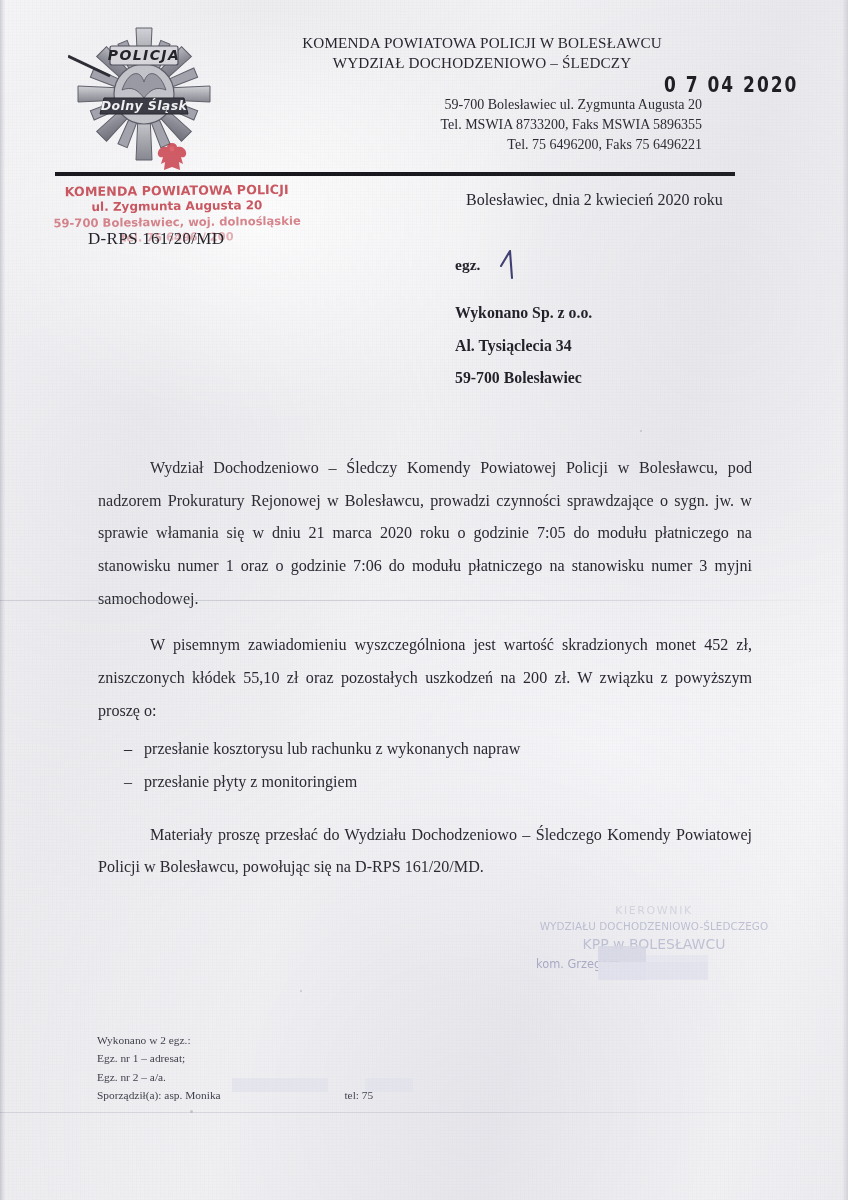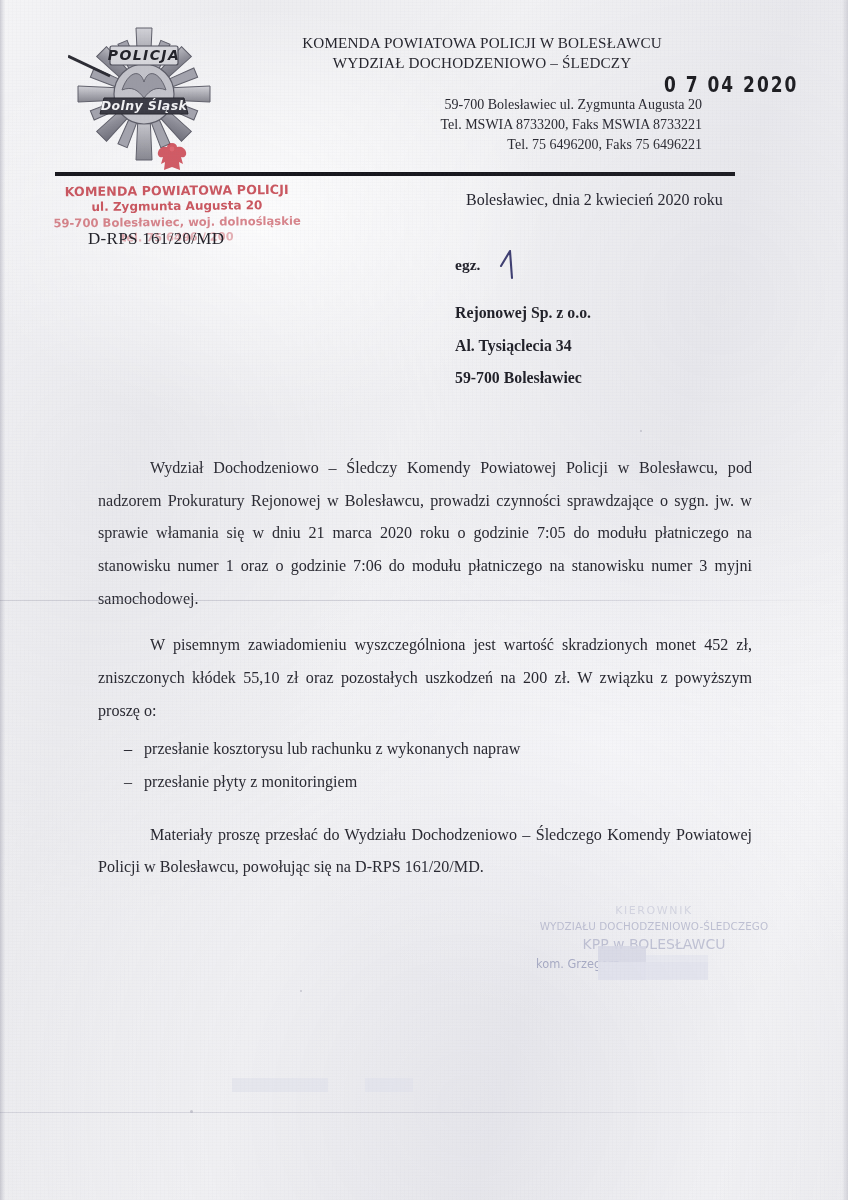--- a/index.html
+++ b/index.html
@@ -336,7 +336,7 @@
 
   <div class="hdr-contact">
     <div>59-700 Bolesławiec ul. Zygmunta Augusta 20</div>
-    <div>Tel. MSWIA 8733200, Faks MSWIA 8733221</div>
+    <div>Tel. MSWIA 8733200, Faks MSWIA 5896355</div>
     <div>Tel. 75 6496200, Faks 75 6496221</div>
   </div>
 

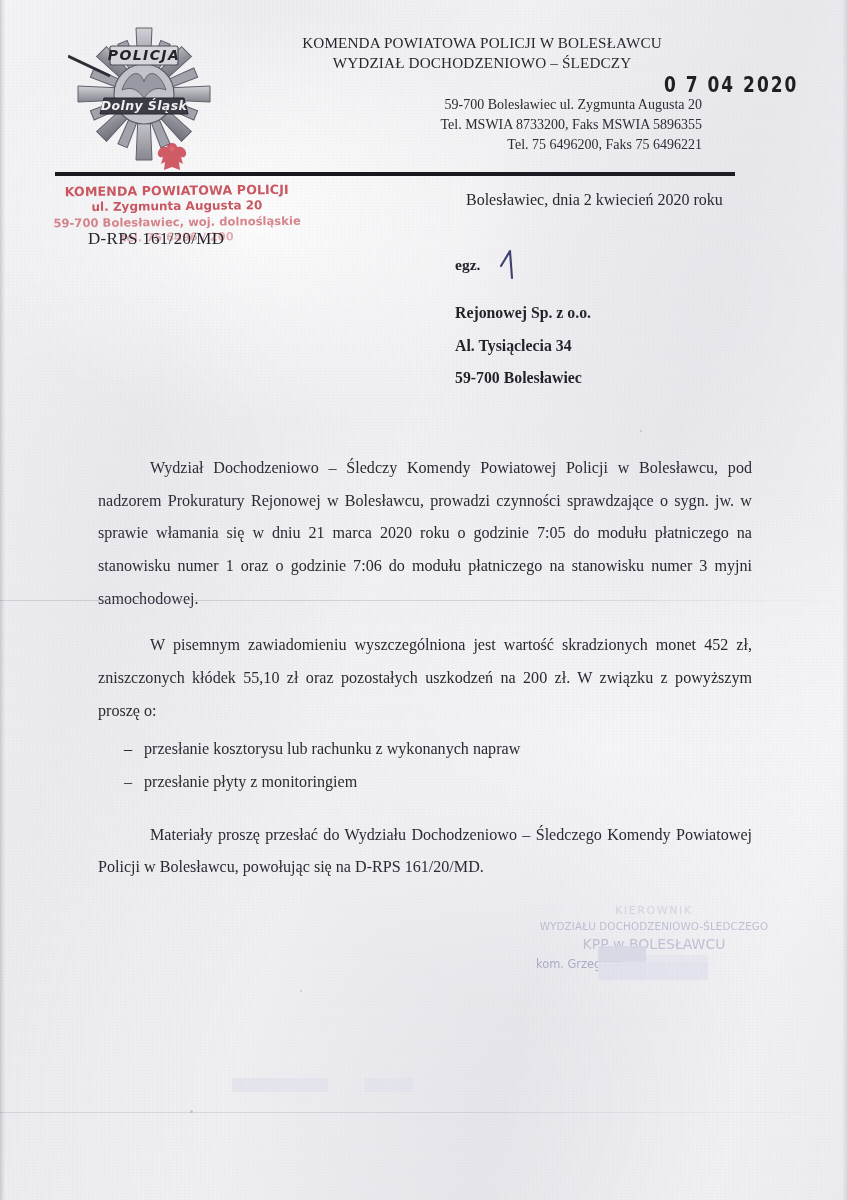--- a/index.html
+++ b/index.html
@@ -372,7 +372,7 @@
   </div>
 
   <div class="addressee">
-    <div>Rejonowej Sp. z o.o.</div>
+    <div>Wykonano Sp. z o.o.</div>
     <div>Al. Tysiąclecia 34</div>
     <div>59-700 Bolesławiec</div>
   </div>

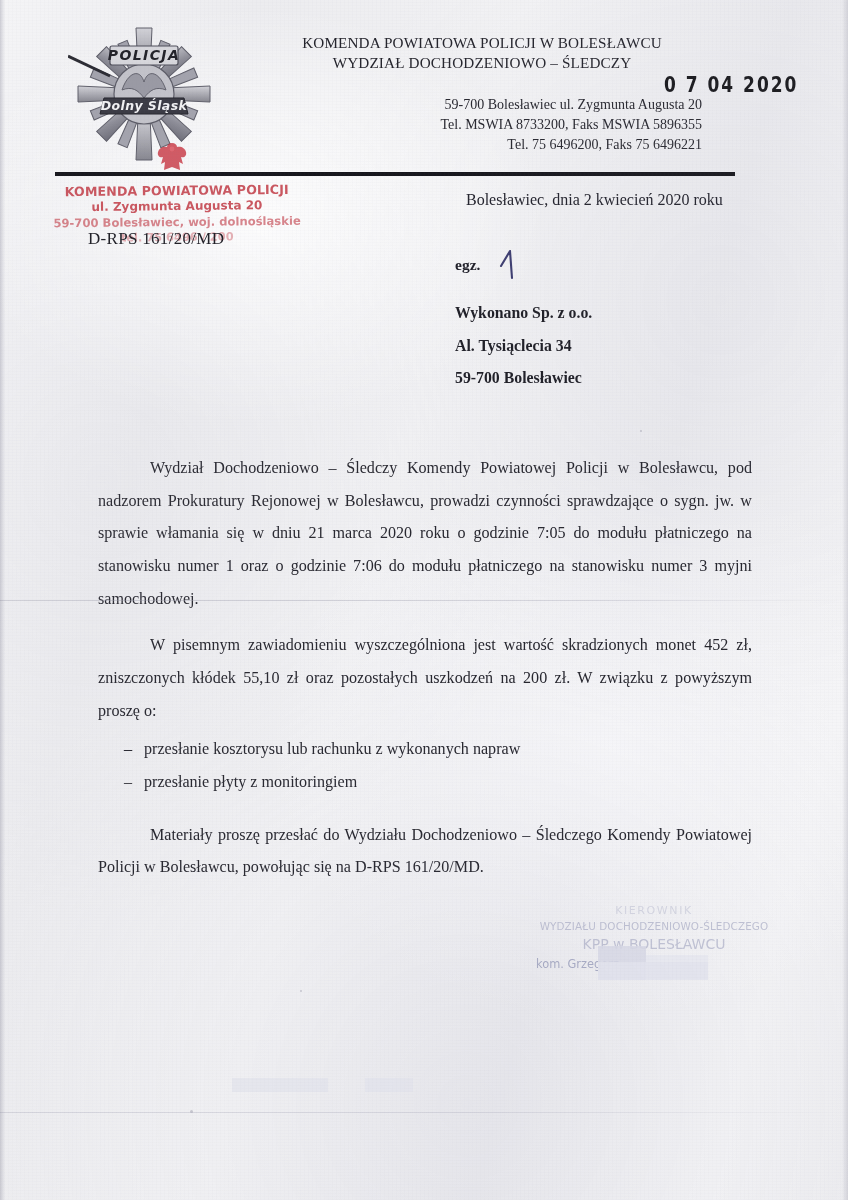--- a/index.html
+++ b/index.html
@@ -408,6 +408,16 @@
   <div class="redact r-sig-b"></div>
   <div class="redact r-sig-c"></div>
 
+  <div class="footer">
+    <div class="frow">Wykonano w 2 egz.:</div>
+    <div class="frow">Egz. nr 1 – adresat;</div>
+    <div class="frow">Egz. nr 2 – a/a.</div>
+    <div class="frow">
+      <span>Sporządził(a): asp. Monika</span>
+      <span style="display:inline-block;width:118px"></span>
+      <span>tel: 75</span>
+    </div>
+  </div>
   <div class="redact r-f1"></div>
   <div class="redact r-f2"></div>
 

